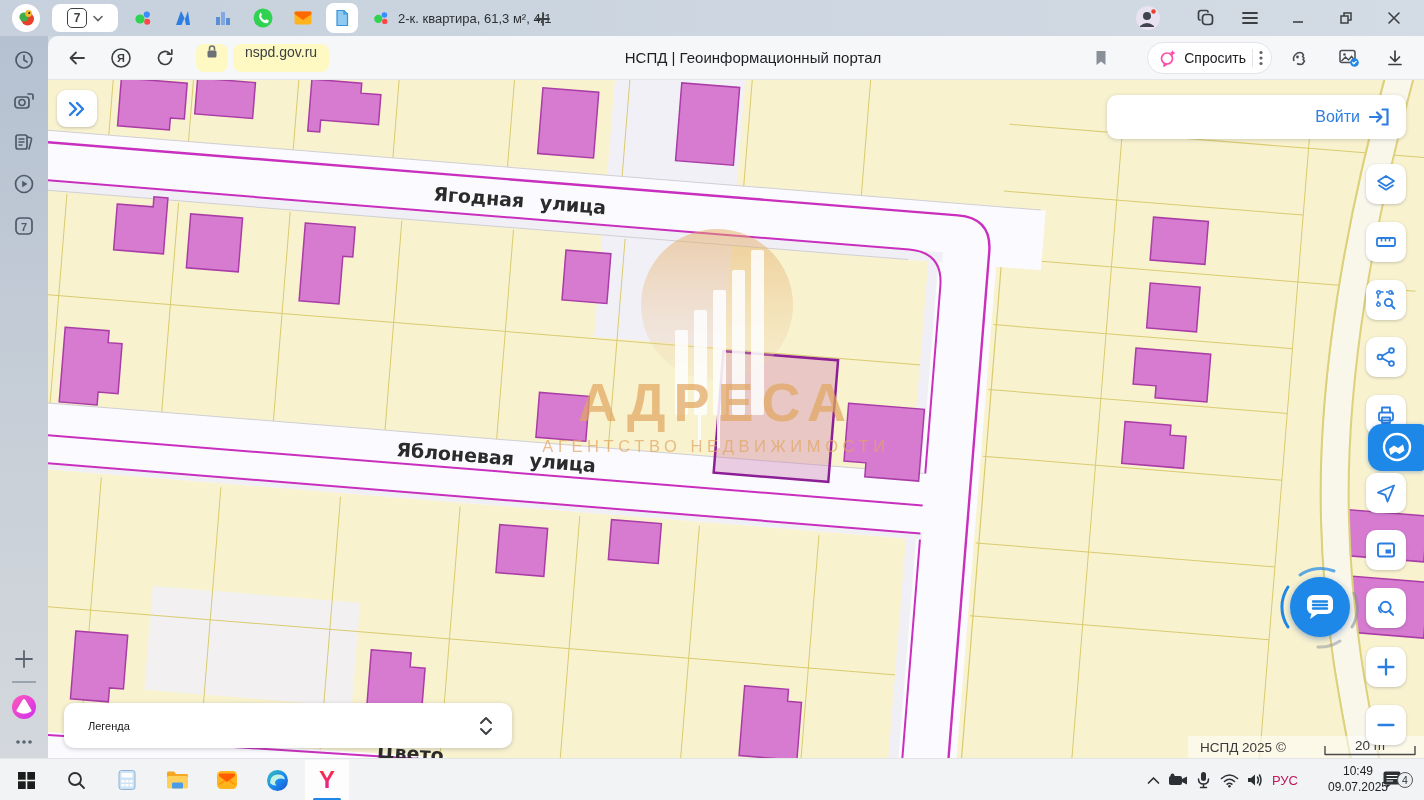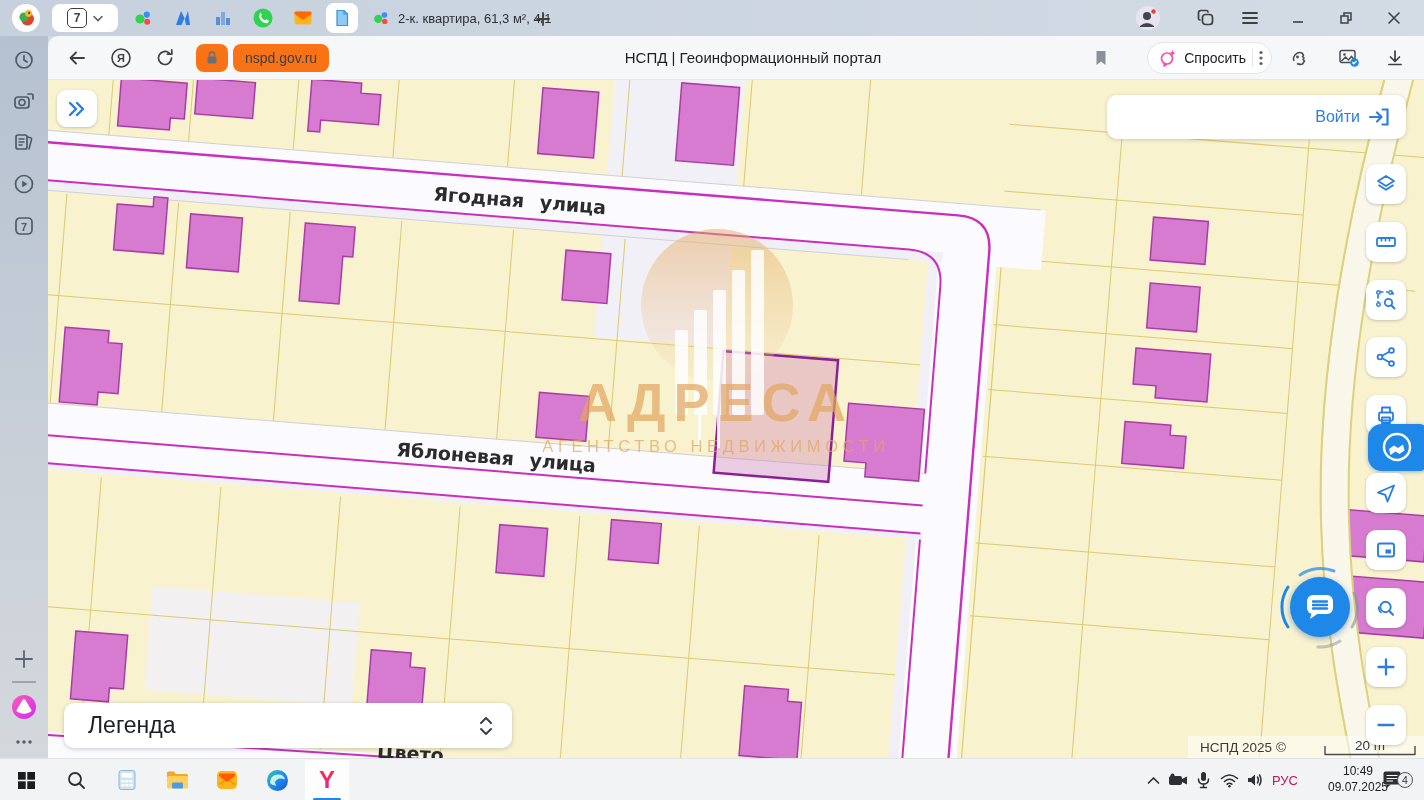--- a/index.html
+++ b/index.html
@@ -26,7 +26,7 @@
   .toolbar { position:absolute; left:48px; top:36px; width:1376px; height:44px; background:#f6f7f8;
              border-radius:10px 0 0 0; border-bottom:1px solid #e4e6e9; display:flex; align-items:center; }
   .tbtn { width:34px; height:34px; display:flex; align-items:center; justify-content:center; border-radius:8px; }
-  .pill { background:#f97316; border-radius:8px; height:28px; display:flex; align-items:center; }
+  .pill { background:#fef9c3; border-radius:8px; height:28px; display:flex; align-items:flex-start; }
   .url-text { font-size:14px; color:#3c4043; padding:0 12px; }
   .page-title { position:absolute; left:50%; transform:translateX(-50%); font-size:15px; color:#1d1f23;margin-left:17px; }
   .ask-pill { position:absolute; right:152px; height:32px; border:1px solid #e3e5e8; background:#fff;

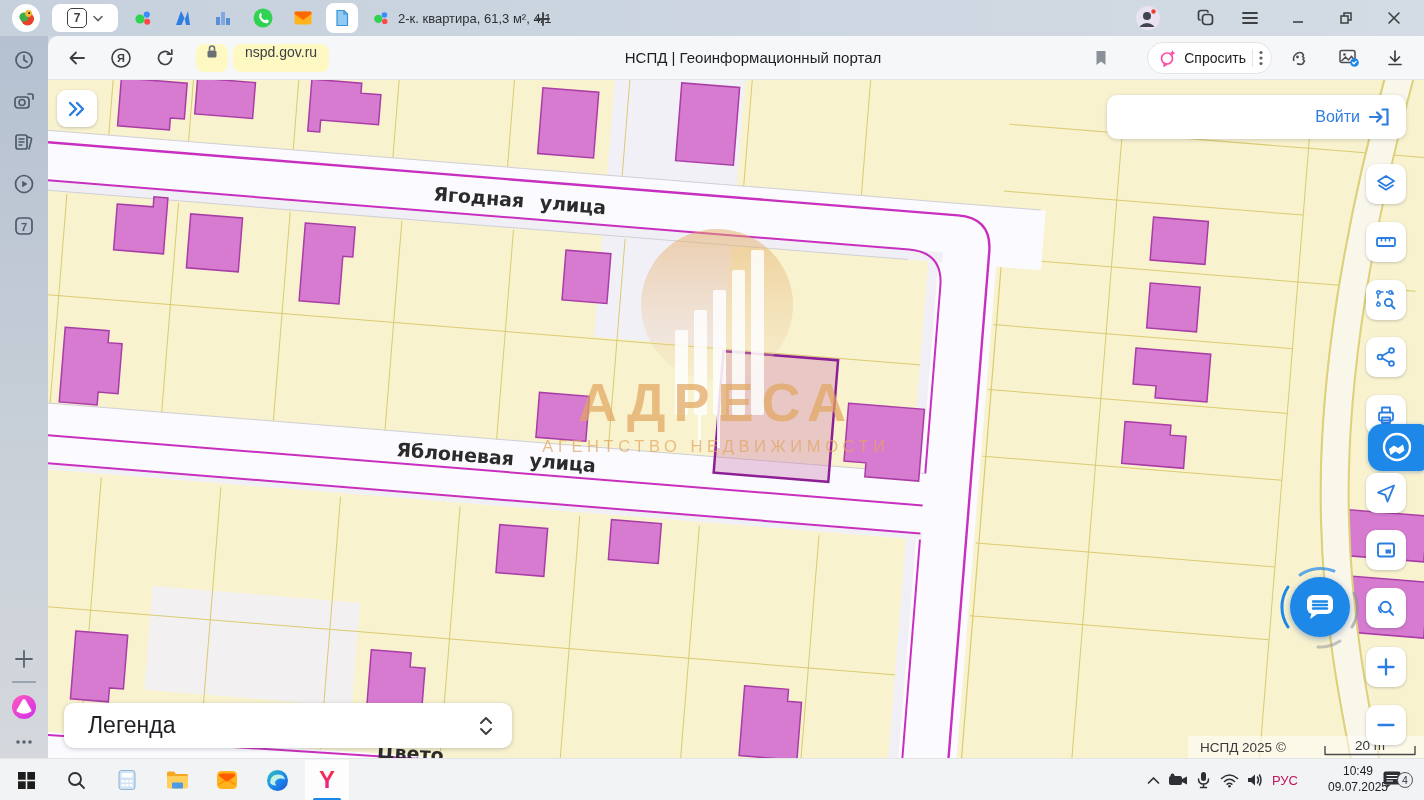--- a/index.html
+++ b/index.html
@@ -53,7 +53,7 @@
   .legend-panel { position:absolute; left:16px; top:623px; width:448px; height:45px; background:#fff; border-radius:10px;
                   box-shadow:0 1px 4px rgba(40,50,60,.25); display:flex; align-items:center; justify-content:space-between;
                   padding:0 18px 0 24px; }
-  .legend-label { font-size:23px; color:#202124; }
+  .legend-label { font-size:11px; color:#202124; }
   .bubble-btn { position:absolute; left:1320px; top:344px; width:58px; height:47px; background:#1e88e8;
                 border-radius:14px 6px 6px 14px; box-shadow:0 1px 4px rgba(30,80,160,.4);
                 display:flex; align-items:center; justify-content:center; }

